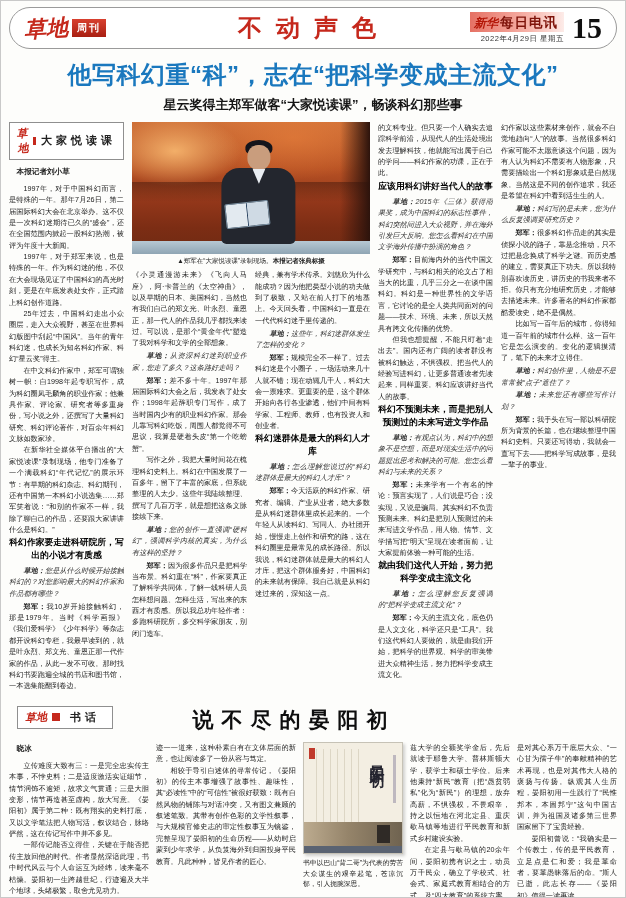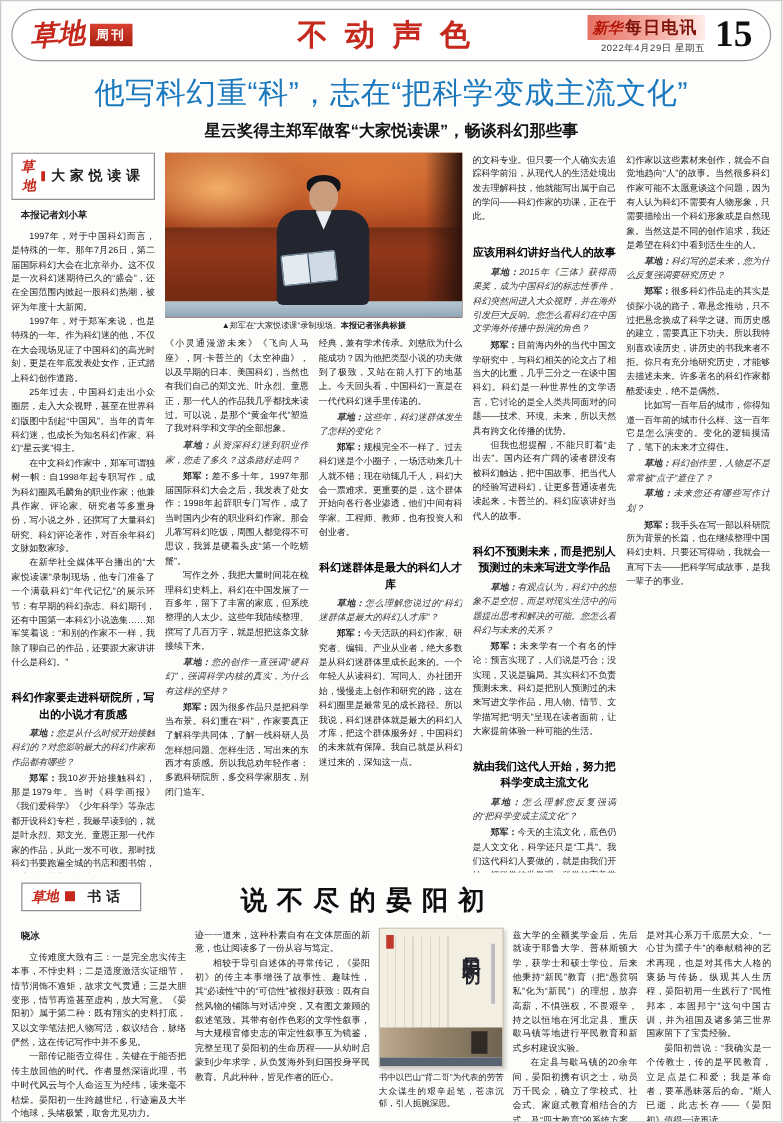--- a/index.html
+++ b/index.html
@@ -27,7 +27,7 @@
   .mh-page{font-family:"Liberation Serif","DejaVu Serif",serif;font-size:30px;font-weight:bold;color:#101010;}
   
   .headline{margin:12px 10px 2px;text-align:center;color:#1a78be;font-size:24px;
-       font-weight:400;letter-spacing:.5px;line-height:1.2;}
+       font-weight:700;letter-spacing:.5px;line-height:1.2;}
   .dek{text-align:center;font-size:13px;font-weight:700;color:#151515;margin:6px 0 8px;}
   
   .main{margin:0 8px;display:flex;gap:8px;height:576px;overflow:hidden;}

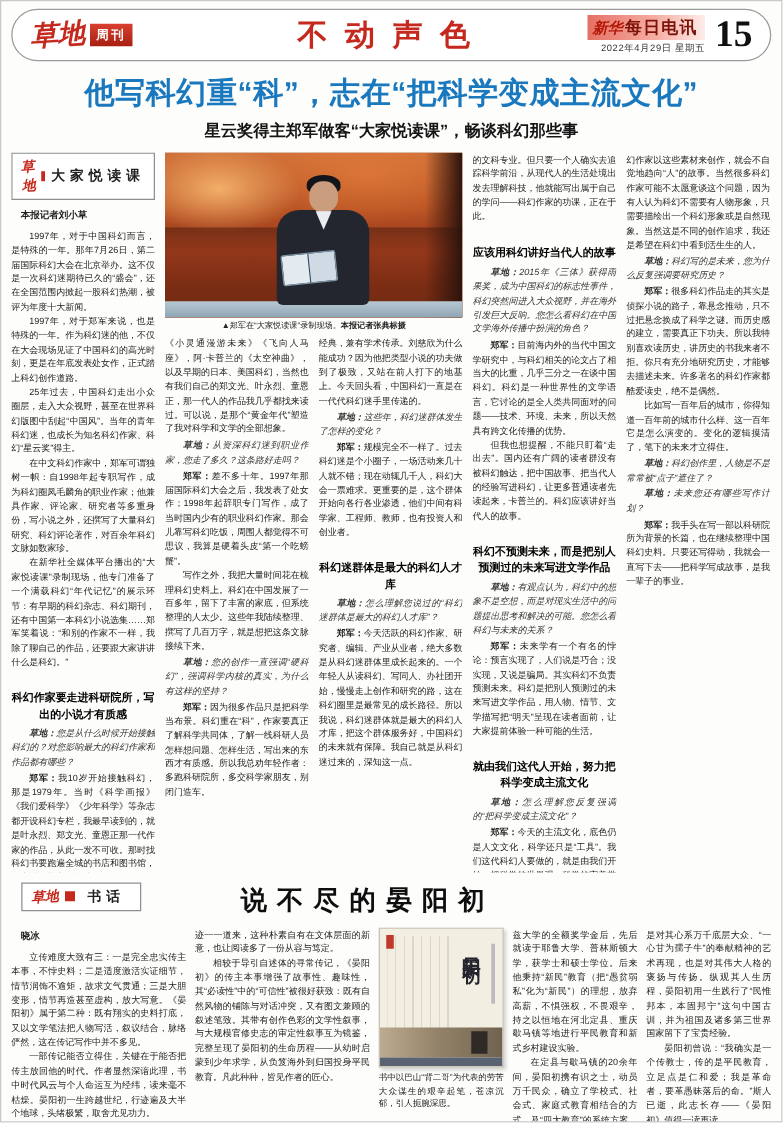--- a/index.html
+++ b/index.html
@@ -50,7 +50,7 @@
   .blk.q b{font-weight:800;}
   .blk.a b{font-weight:800;font-style:normal;}
   .blk.h{font-weight:800;font-size:8.8px;line-height:1.4;text-align:center;text-indent:0;
-       margin:17px 0 4px;color:#000;font-style:normal;}
+       margin:1px 0 4px;color:#000;font-style:normal;}
   .blk.byline{font-weight:600;font-size:7.6px;margin:1px 0 5px;text-indent:1em;color:#222;}
   
   .photo{height:132px;position:relative;overflow:hidden;background:#8c3317;}

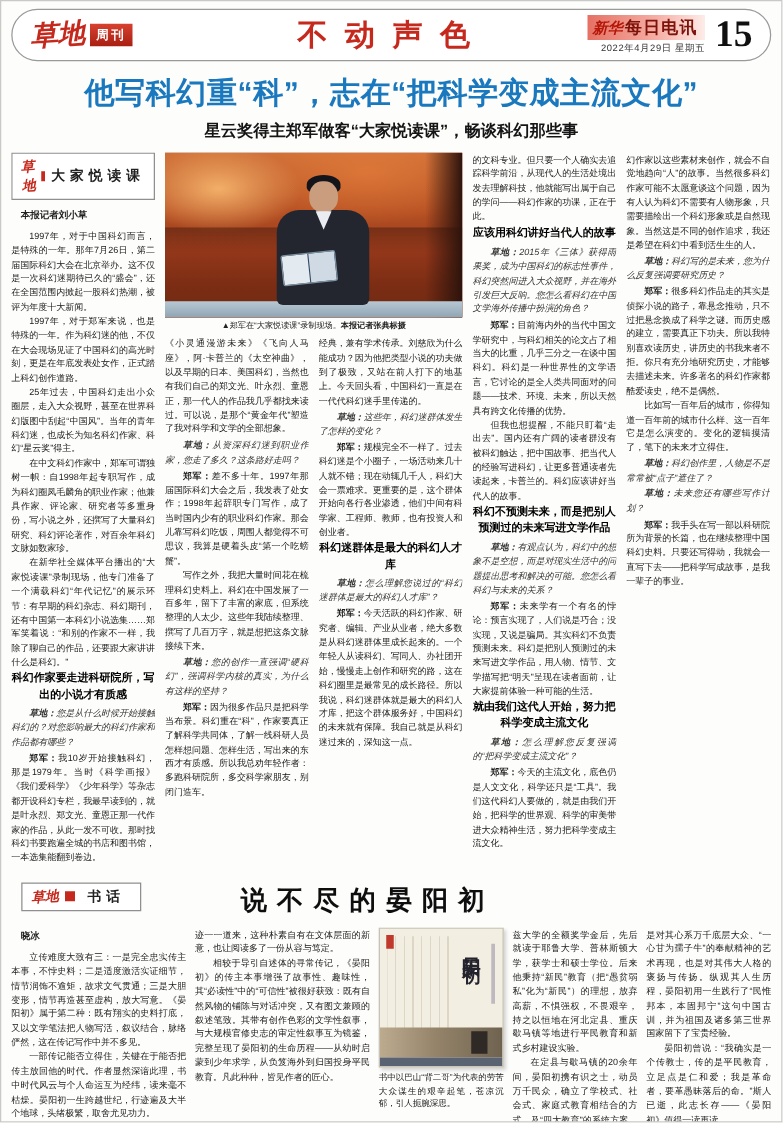--- a/index.html
+++ b/index.html
@@ -191,7 +191,7 @@
         <div class="blk h">应该用科幻讲好当代人的故事</div>
         <div class="blk q"><b>草地：</b>2015年《三体》获得雨果奖，成为中国科幻的标志性事件，科幻突然间进入大众视野，并在海外引发巨大反响。您怎么看科幻在中国文学海外传播中扮演的角色？</div>
         <div class="blk a"><b>郑军：</b>目前海内外的当代中国文学研究中，与科幻相关的论文占了相当大的比重，几乎三分之一在谈中国科幻。科幻是一种世界性的文学语言，它讨论的是全人类共同面对的问题——技术、环境、未来，所以天然具有跨文化传播的优势。</div>
-        <div class="blk p">但我也想提醒，不能只盯着“走出去”。国内还有广阔的读者群没有被科幻触达，把中国故事、把当代人的经验写进科幻，让更多普通读者先读起来，卡普兰的。科幻应该讲好当代人的故事。</div>
+        <div class="blk p">但我也想提醒，不能只盯着“走出去”。国内还有广阔的读者群没有被科幻触达，不惧强权、把当代人的经验写进科幻，让更多普通读者先读起来，同样重要。科幻应该讲好当代人的故事。</div>
         <div class="blk h">科幻不预测未来，而是把别人预测过的未来写进文学作品</div>
         <div class="blk q"><b>草地：</b>有观点认为，科幻中的想象不是空想，而是对现实生活中的问题提出思考和解决的可能。您怎么看科幻与未来的关系？</div>
         <div class="blk a"><b>郑军：</b>未来学有一个有名的悖论：预言实现了，人们说是巧合；没实现，又说是骗局。其实科幻不负责预测未来。科幻是把别人预测过的未来写进文学作品，用人物、情节、文学描写把“明天”呈现在读者面前，让大家提前体验一种可能的生活。</div>

